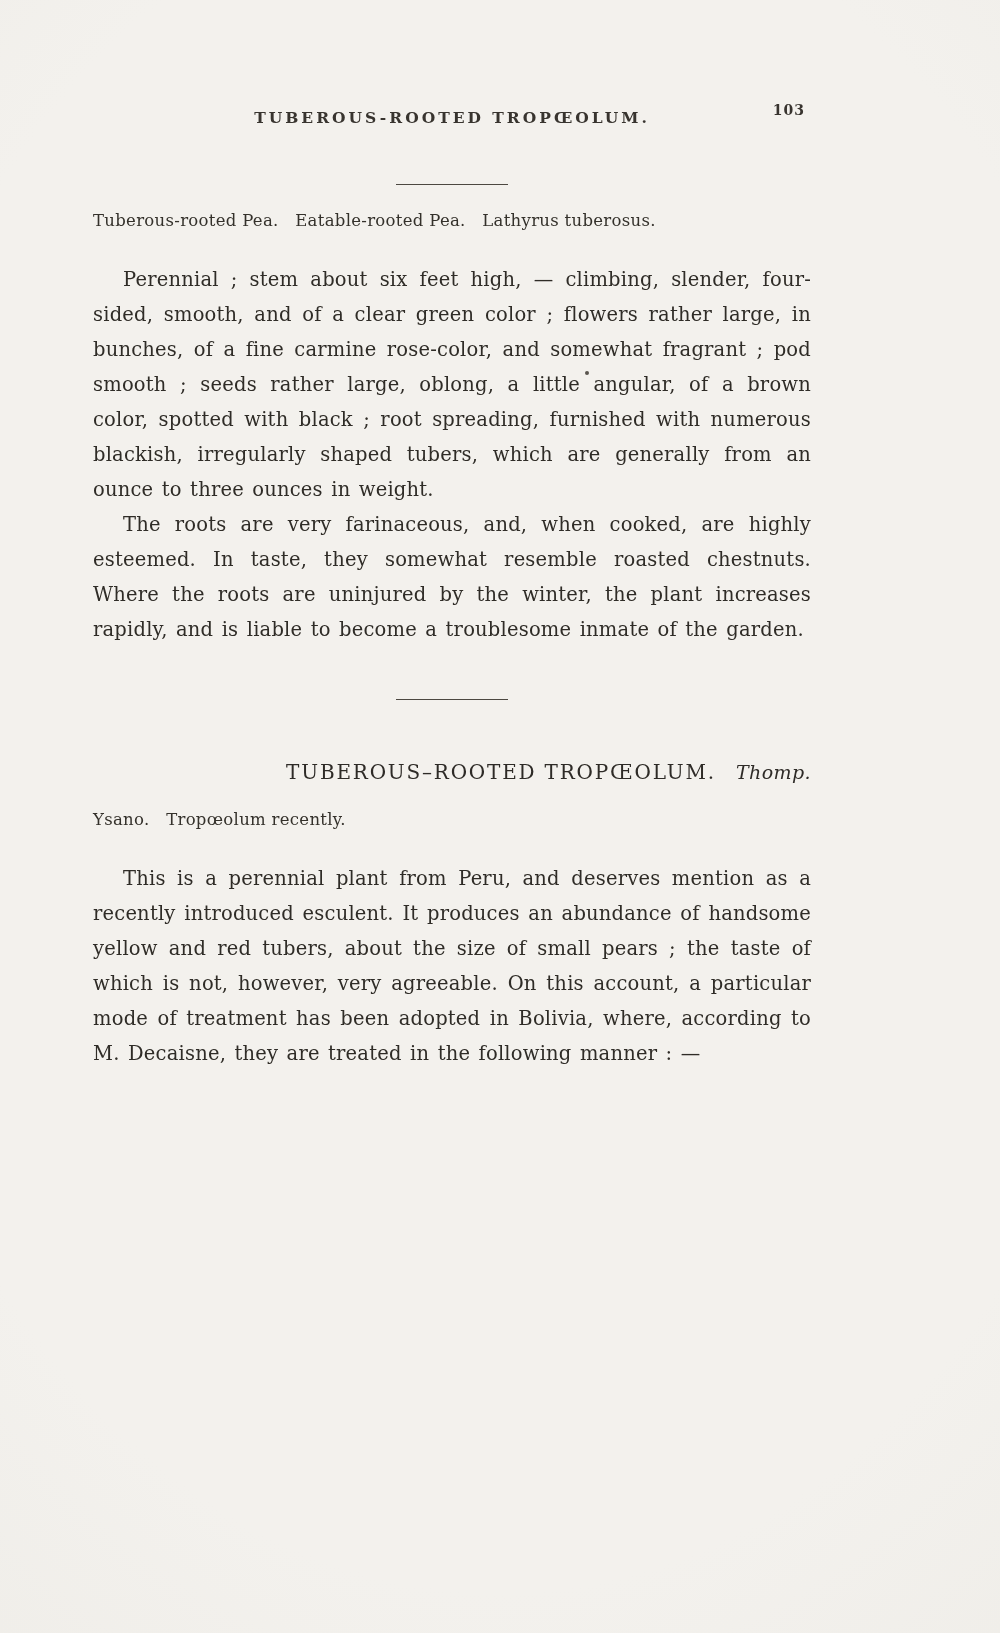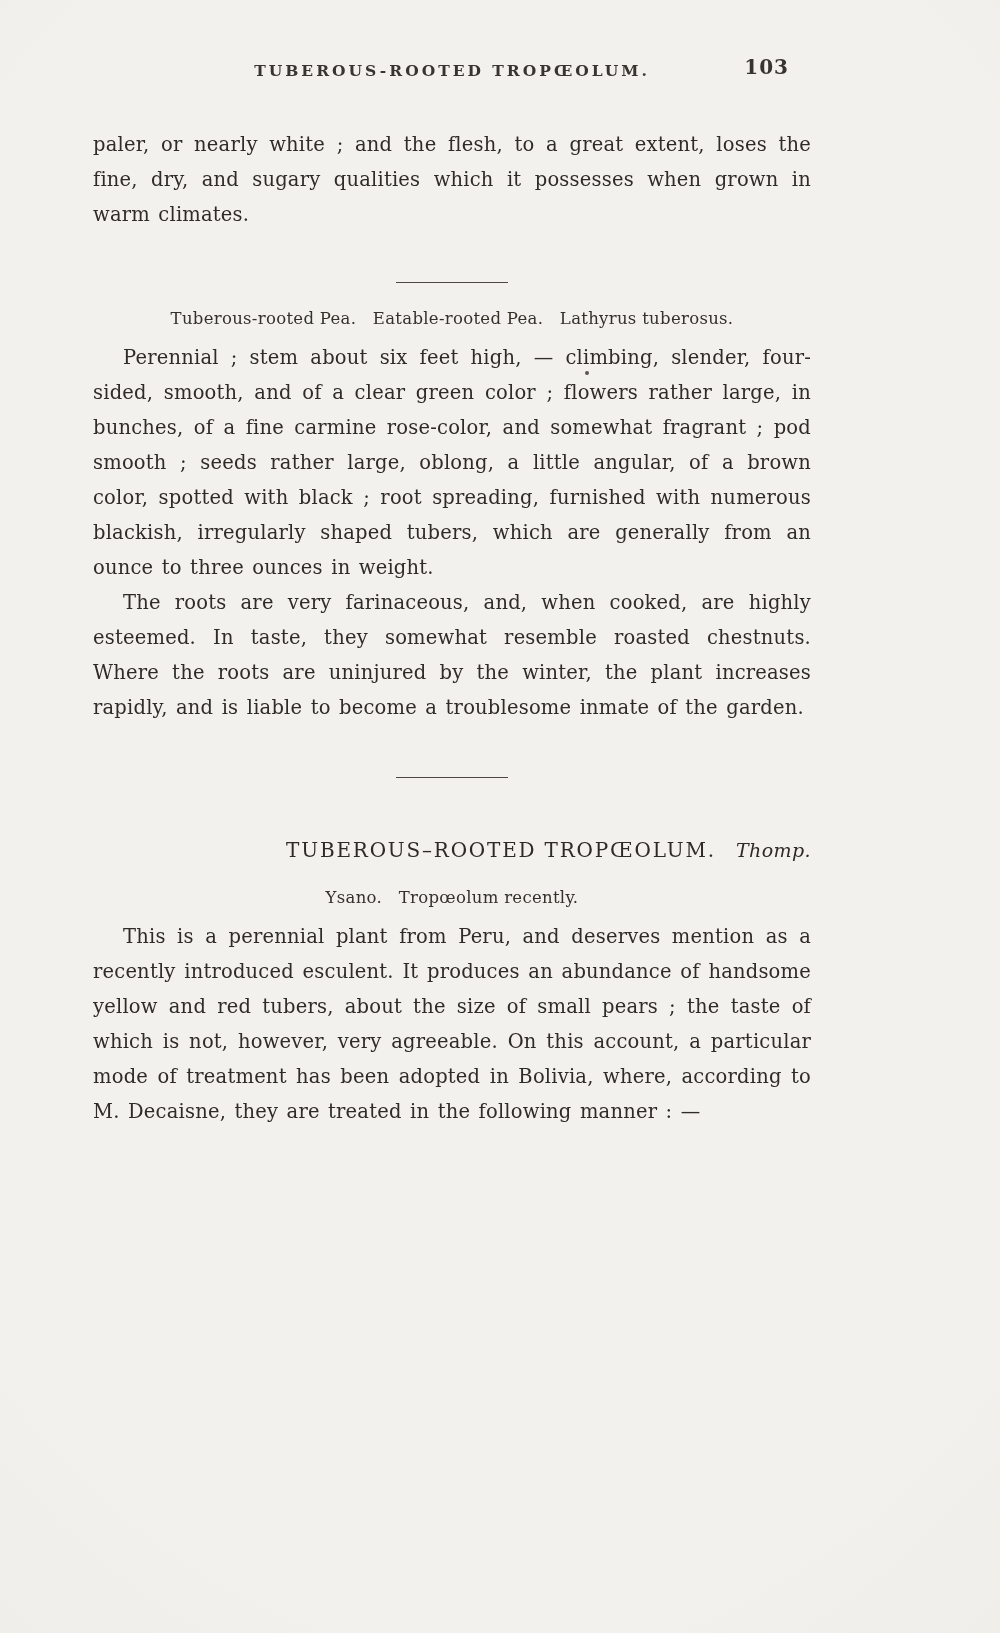--- a/index.html
+++ b/index.html
@@ -14,7 +14,7 @@
     position: relative;
     width: 718px;
     margin-left: 93px;
-    padding-top: 61px;
+    padding-top: 108px;
   }
   .running-head {
     position: relative;

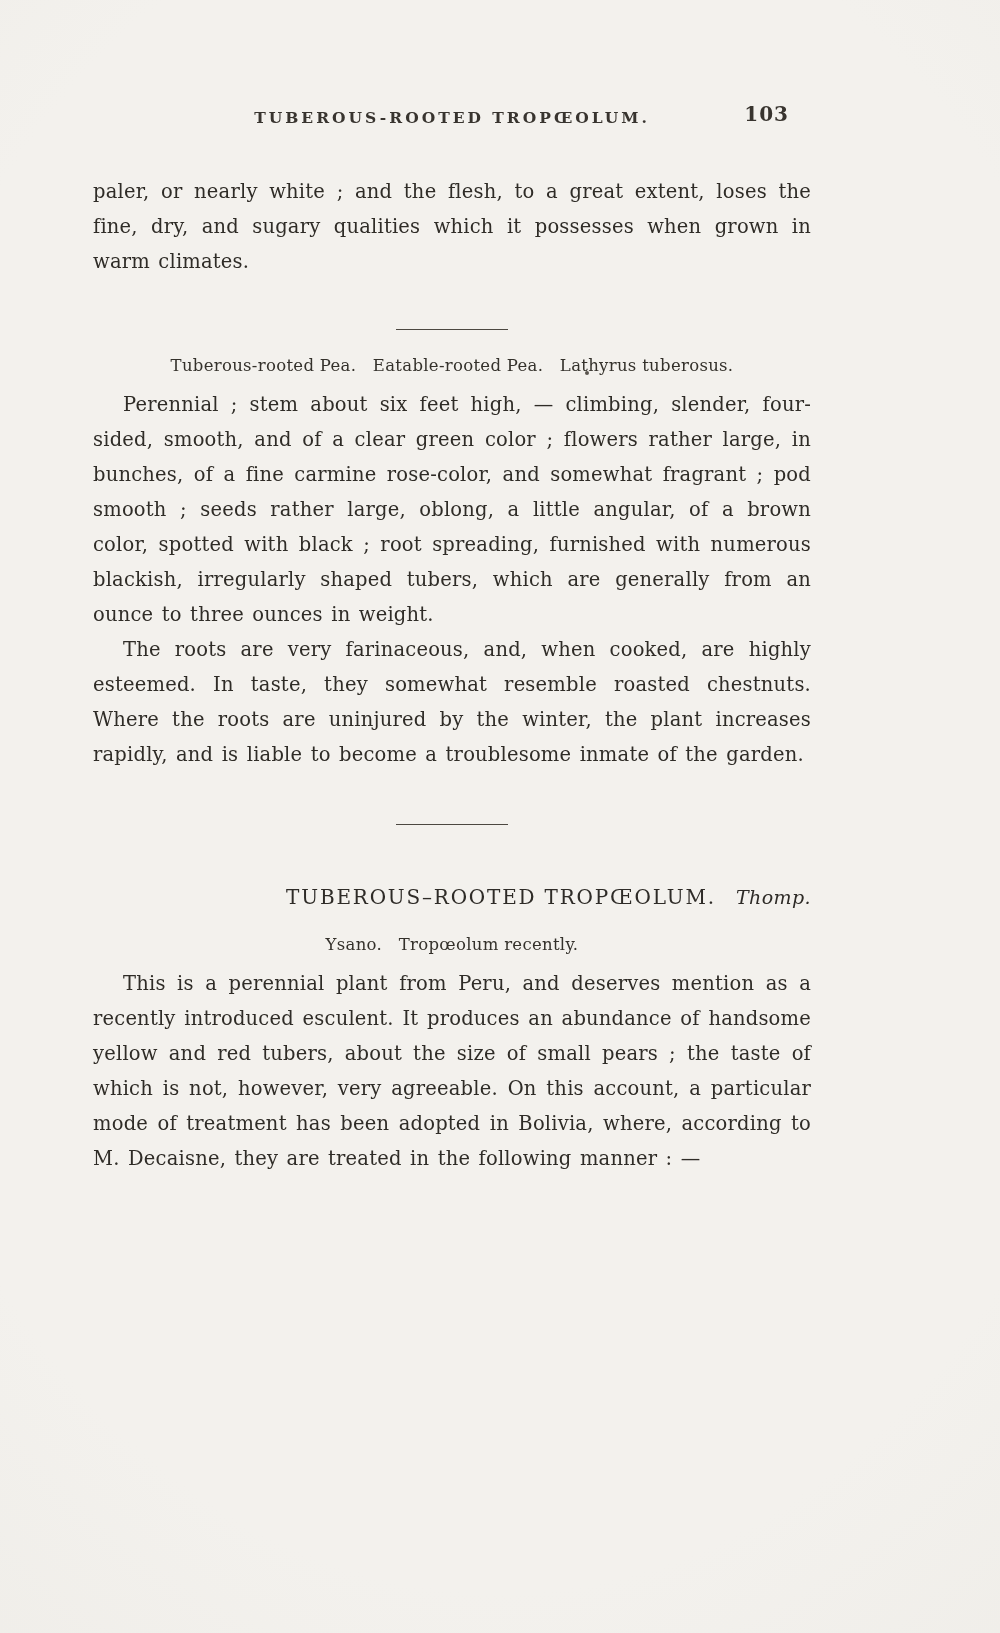--- a/index.html
+++ b/index.html
@@ -27,9 +27,9 @@
   }
   .rh-page {
     position: absolute;
-    right: 22px;
+    right: 6px;
     top: -6px;
-    font-size: 20px;
+    font-size: 14px;
     font-weight: 700;
     letter-spacing: 1px;
   }

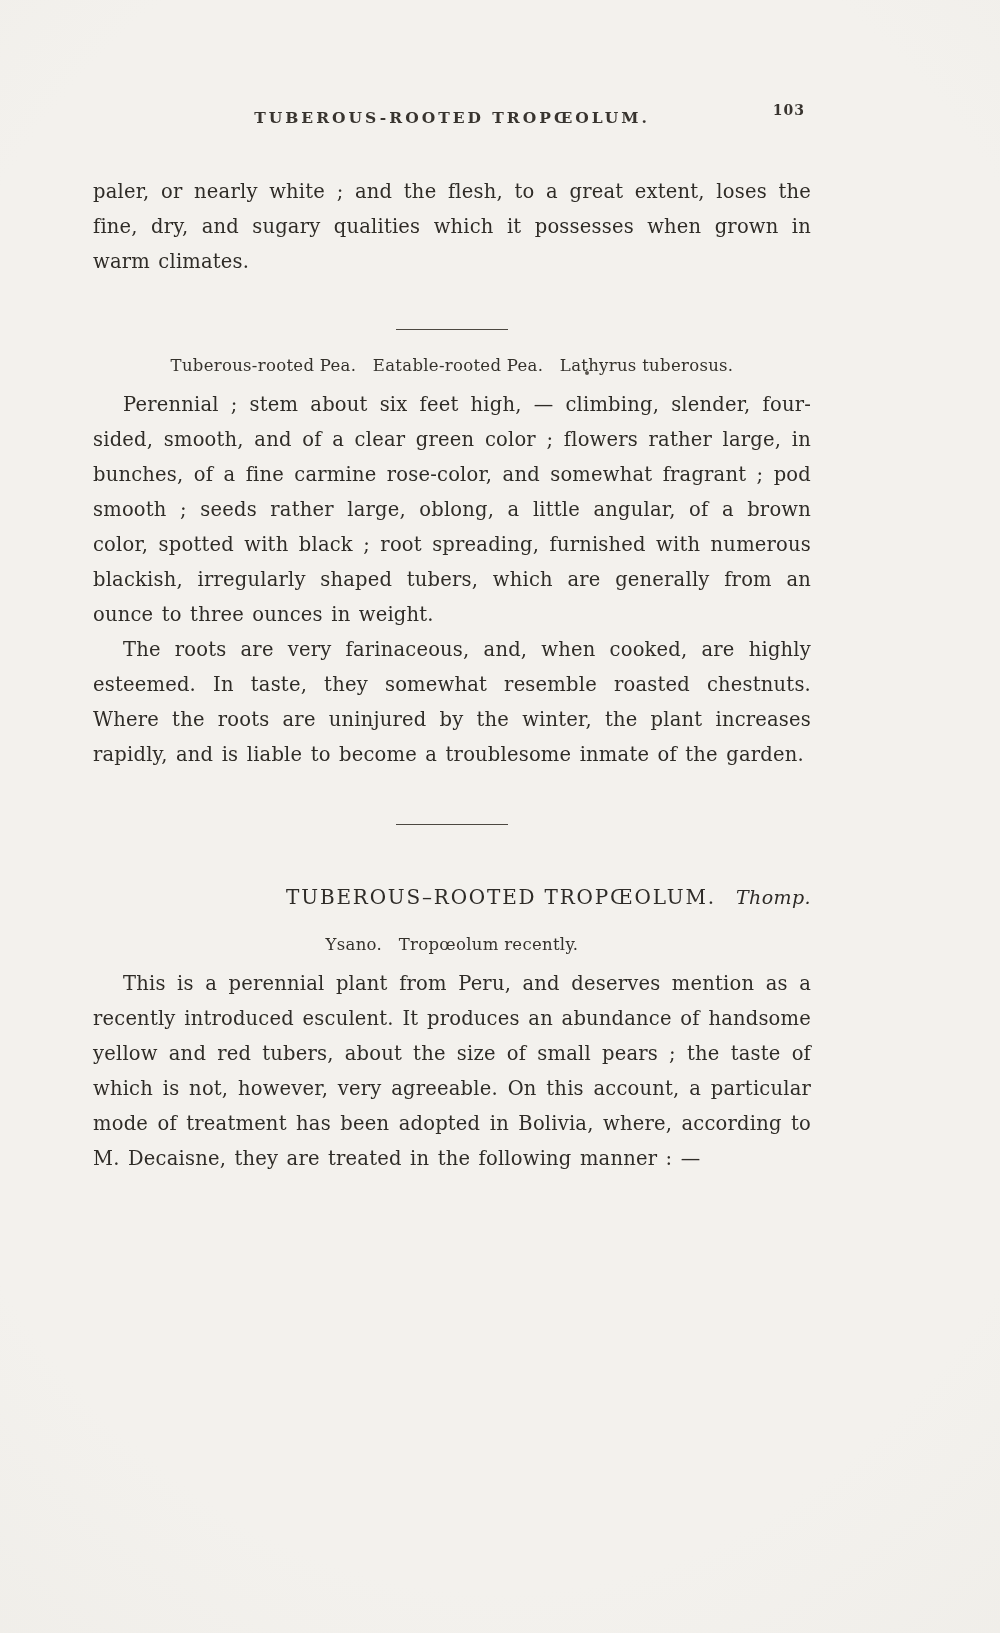--- a/index.html
+++ b/index.html
@@ -95,7 +95,6 @@
     <span class="rh-page">103</span>
   </div>
 
-  <p class="body-text cont">paler, or nearly white ; and the flesh, to a great extent, loses the fine, dry, and sugary qualities which it possesses when grown in warm climates.</p>
 
   <div class="divider d1"></div>
   <span class="speck"></span>

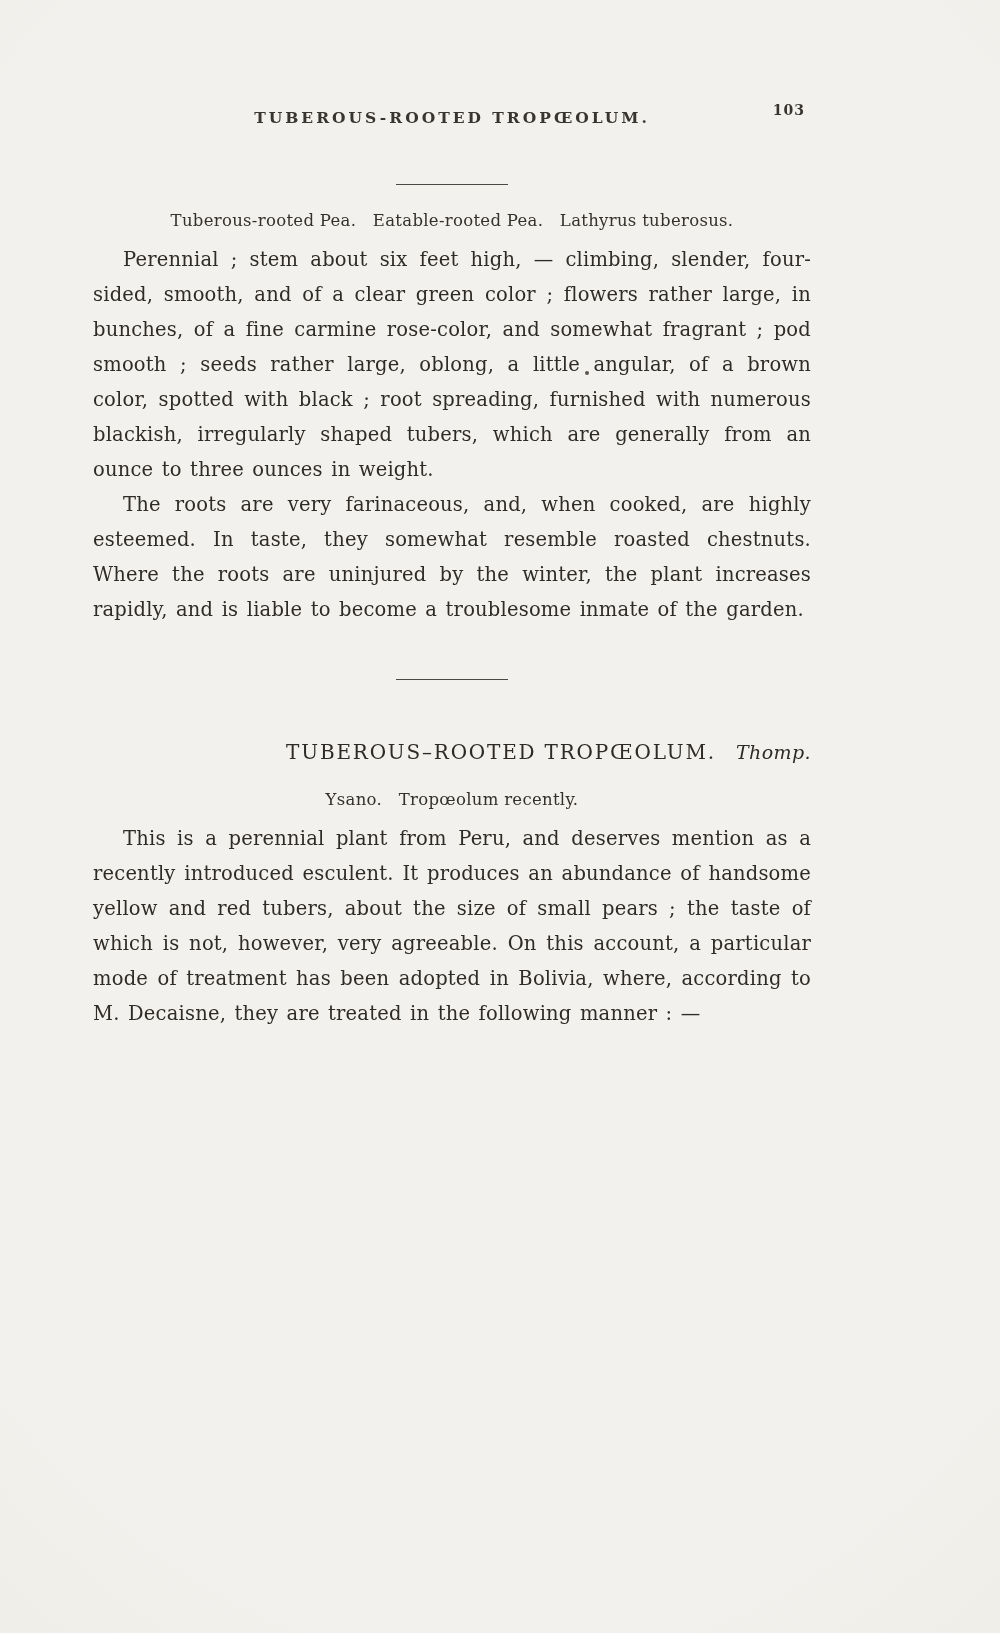--- a/index.html
+++ b/index.html
@@ -78,7 +78,7 @@
   }
   .synonyms {
     margin-top: 26px;
-    text-align: center;
+    text-align: left;
     font-size: 16.5px;
     letter-spacing: 0.3px;
     white-space: pre-wrap;

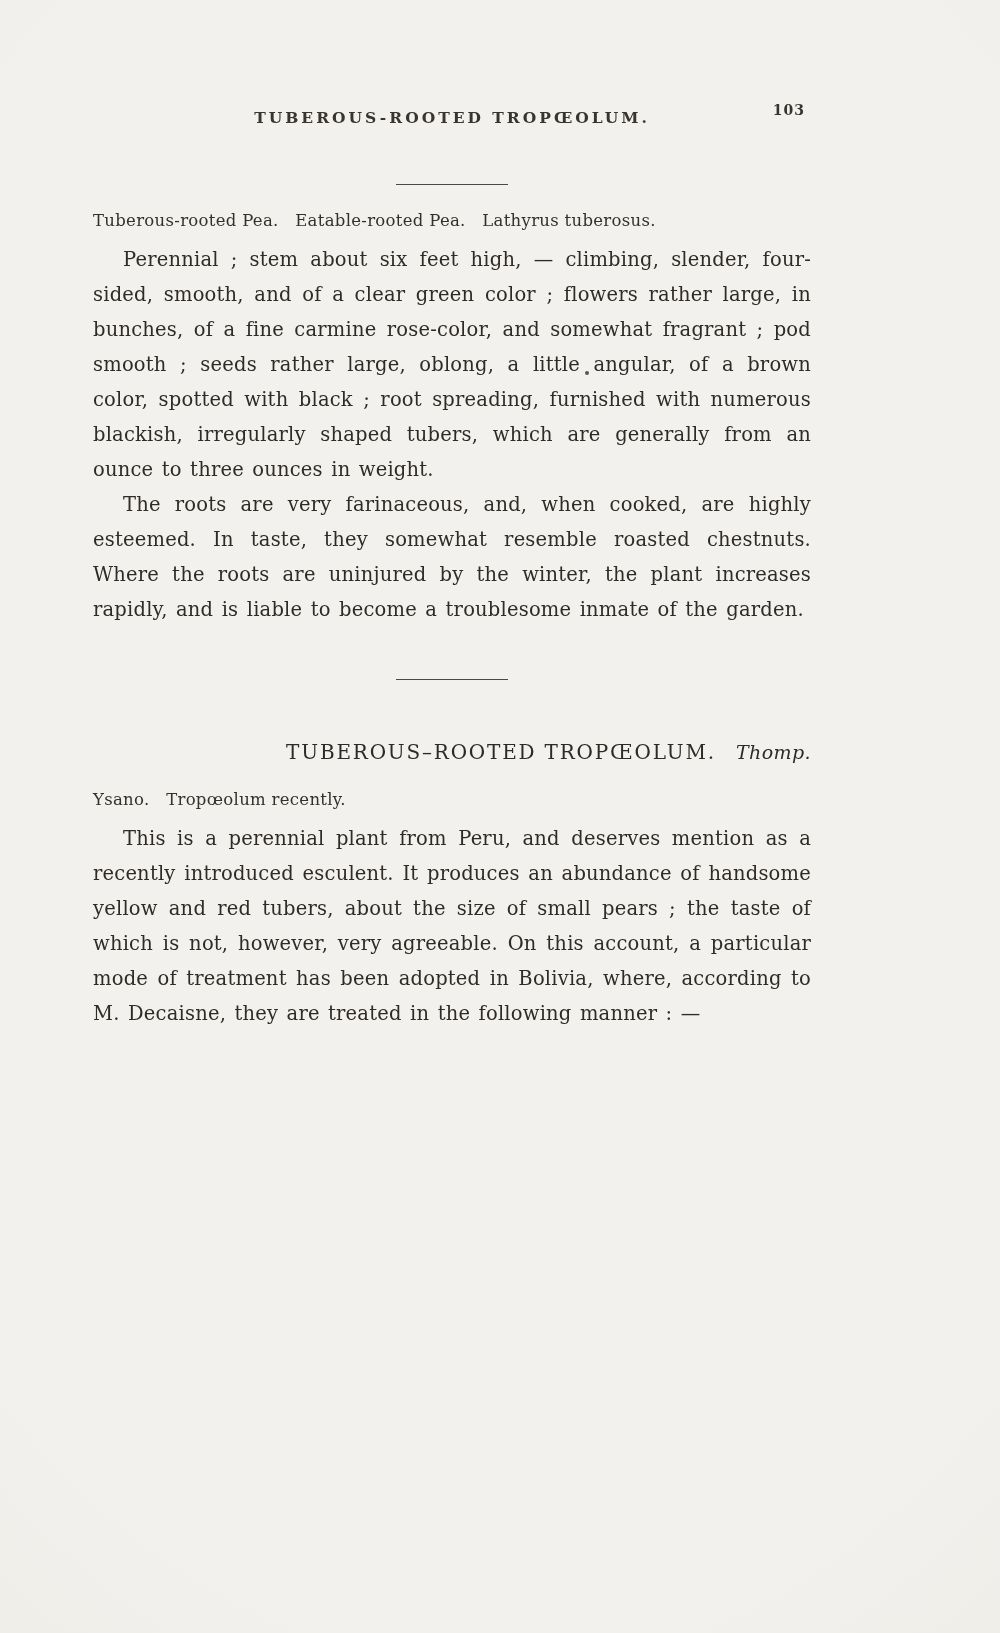--- a/index.html
+++ b/index.html
@@ -43,7 +43,7 @@
   }
   .cont { margin-top: 40px; }
   .indent { text-indent: 30px; }
-  .after-syn { margin-top: 12px; }
+  .after-syn { margin-top: 32px; }
   .divider {
     width: 112px;
     border-top: 1.5px solid #4c4841;

